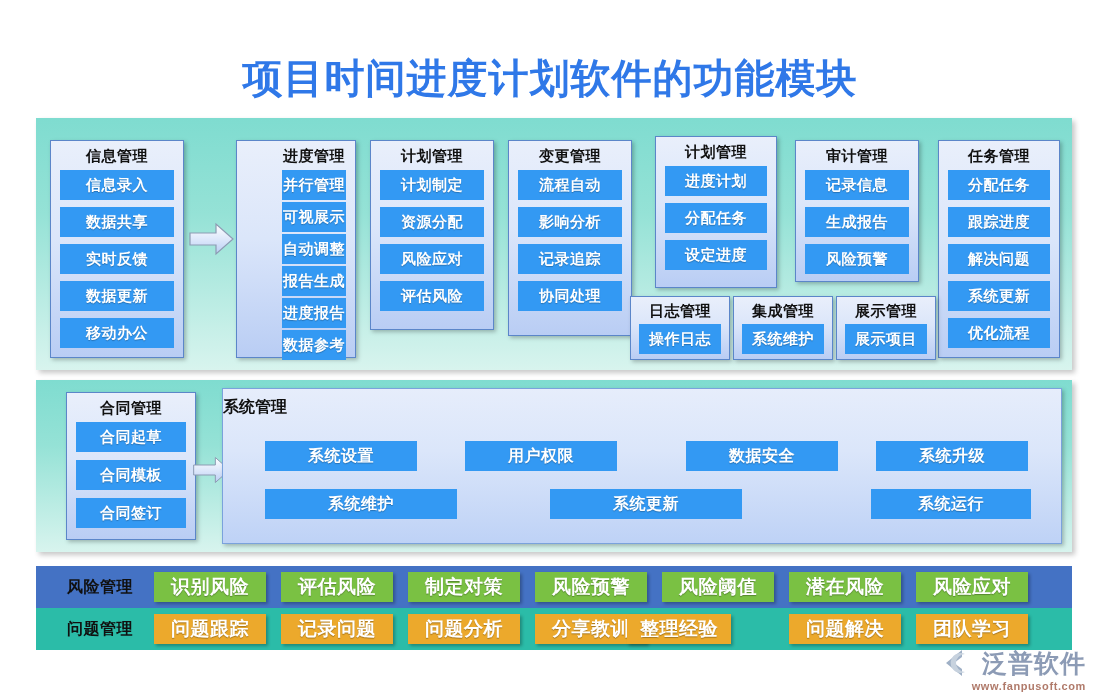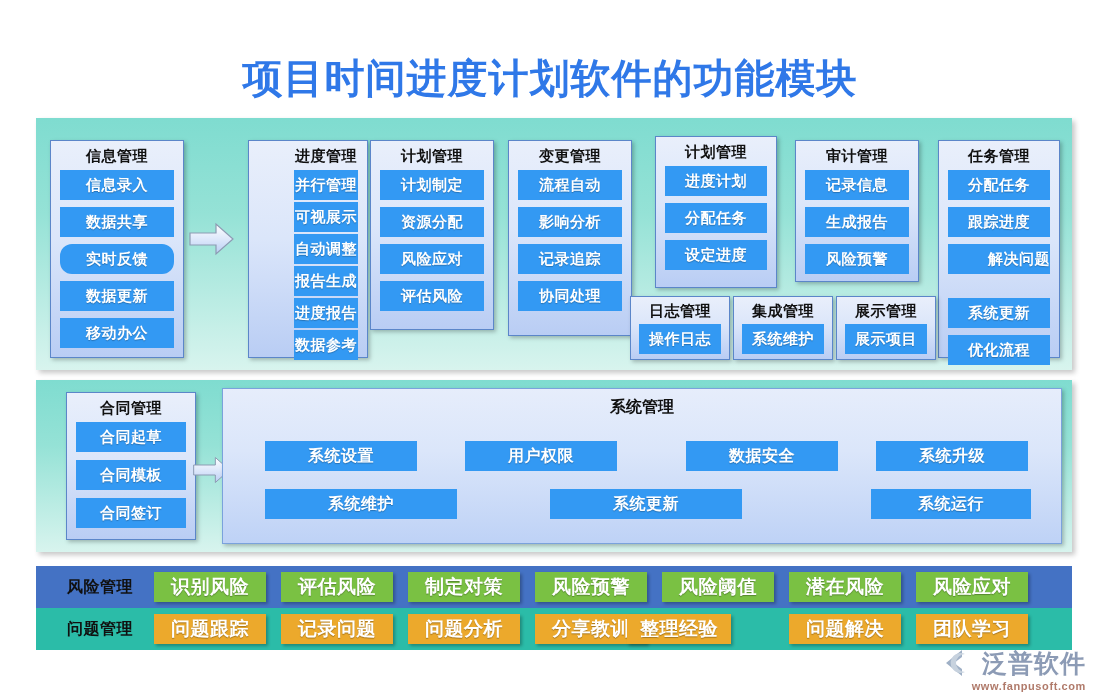--- a/index.html
+++ b/index.html
@@ -126,7 +126,7 @@
         <div class="chip" style="margin-bottom: 7px;">移动办公</div>
       </div>
     </div>
-    <div class="module-card" style="left: 248px; top: 140px; width: 120px; height: 218px; padding-left: 36px;">
+    <div class="module-card" style="left: 236px; top: 140px; width: 120px; height: 218px; padding-left: 36px;">
       <div class="card-title">进度管理</div>
       <div class="card-items">
         <div class="chip" style="margin-bottom: 2px;">并行管理</div>

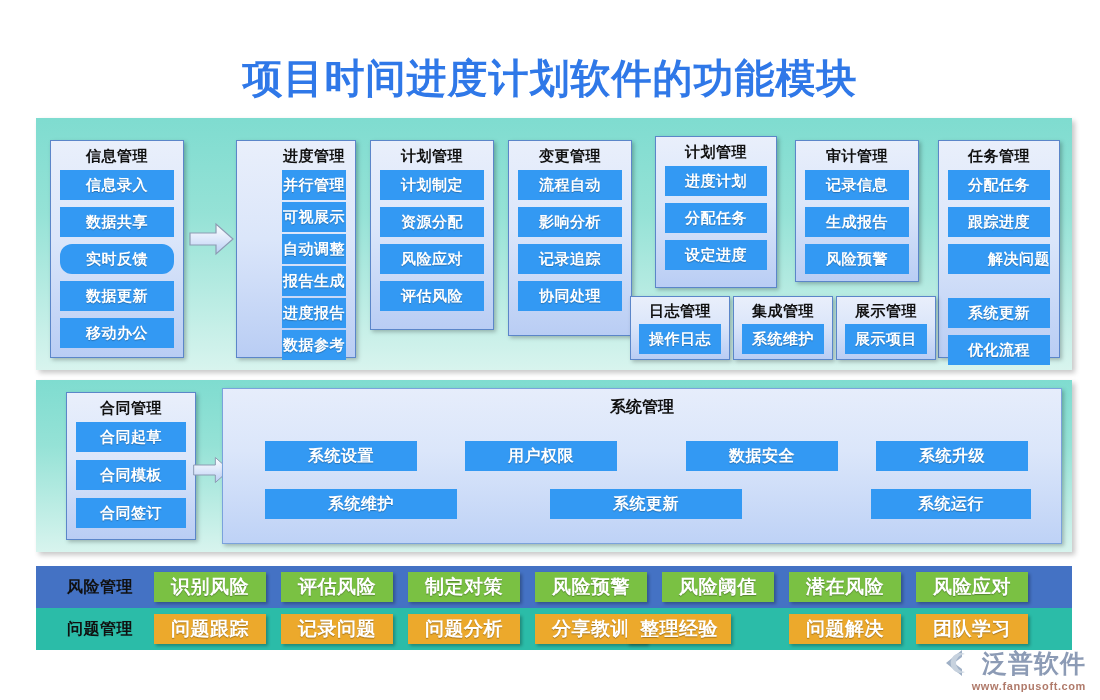--- a/index.html
+++ b/index.html
@@ -121,7 +121,7 @@
       <div class="card-items">
         <div class="chip" style="margin-bottom: 7px;">信息录入</div>
         <div class="chip" style="margin-bottom: 7px;">数据共享</div>
-        <div class="chip" style="margin-bottom: 7px; border-radius: 12px;">实时反馈</div>
+        <div class="chip" style="margin-bottom: 7px;">实时反馈</div>
         <div class="chip" style="margin-bottom: 7px;">数据更新</div>
         <div class="chip" style="margin-bottom: 7px;">移动办公</div>
       </div>

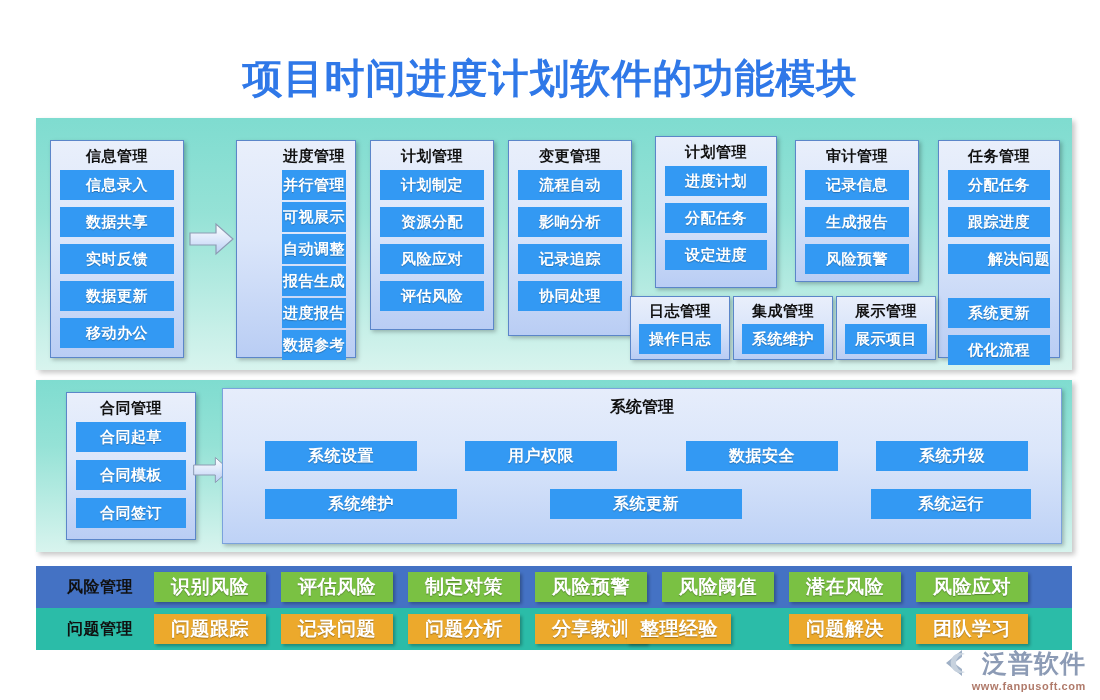--- a/index.html
+++ b/index.html
@@ -176,7 +176,7 @@
       <div class="card-items">
         <div class="chip" style="margin-bottom: 7px;">分配任务</div>
         <div class="chip" style="margin-bottom: 7px;">跟踪进度</div>
-        <div class="chip" style="margin-bottom: 24px; text-align: right;">解决问题</div>
+        <div class="chip" style="margin-bottom: 7px;">解决问题</div>
         <div class="chip" style="margin-bottom: 7px;">系统更新</div>
         <div class="chip" style="margin-bottom: 7px;">优化流程</div>
       </div>

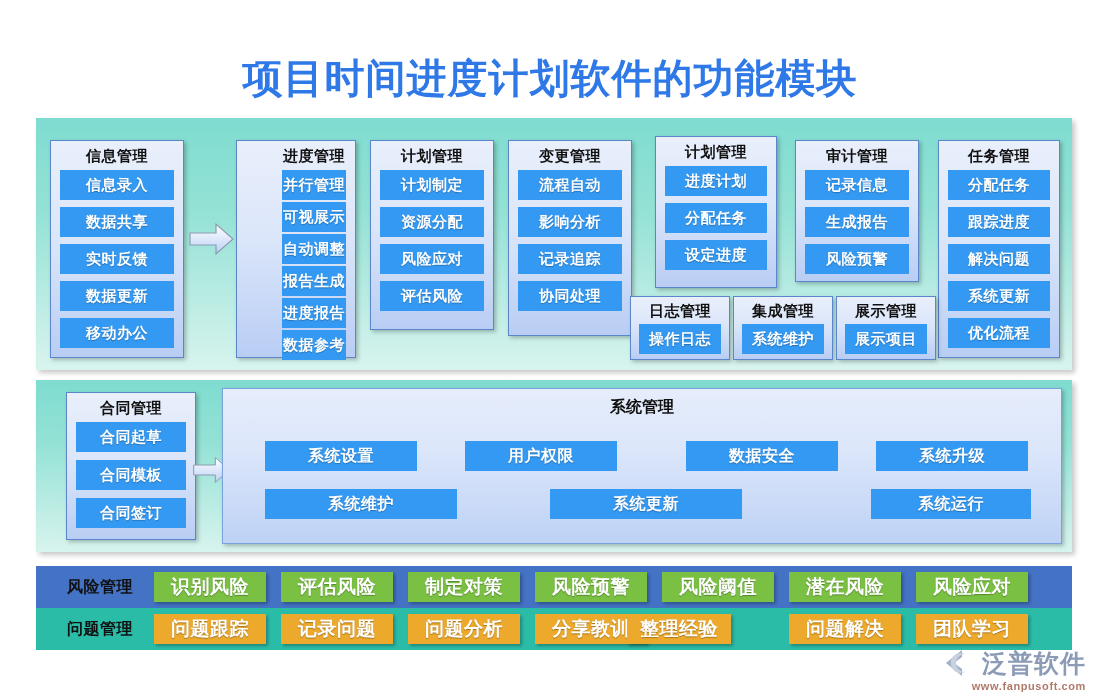--- a/index.html
+++ b/index.html
@@ -60,7 +60,7 @@
     box-sizing:border-box;
   }
   #sys-title{
-    text-align:center;font-size:16px;font-weight:bold;color:#101010;
+    text-align:left;font-size:16px;font-weight:bold;color:#101010;
     margin-top:7px;line-height:22px;
   }
   .sys-chip{

